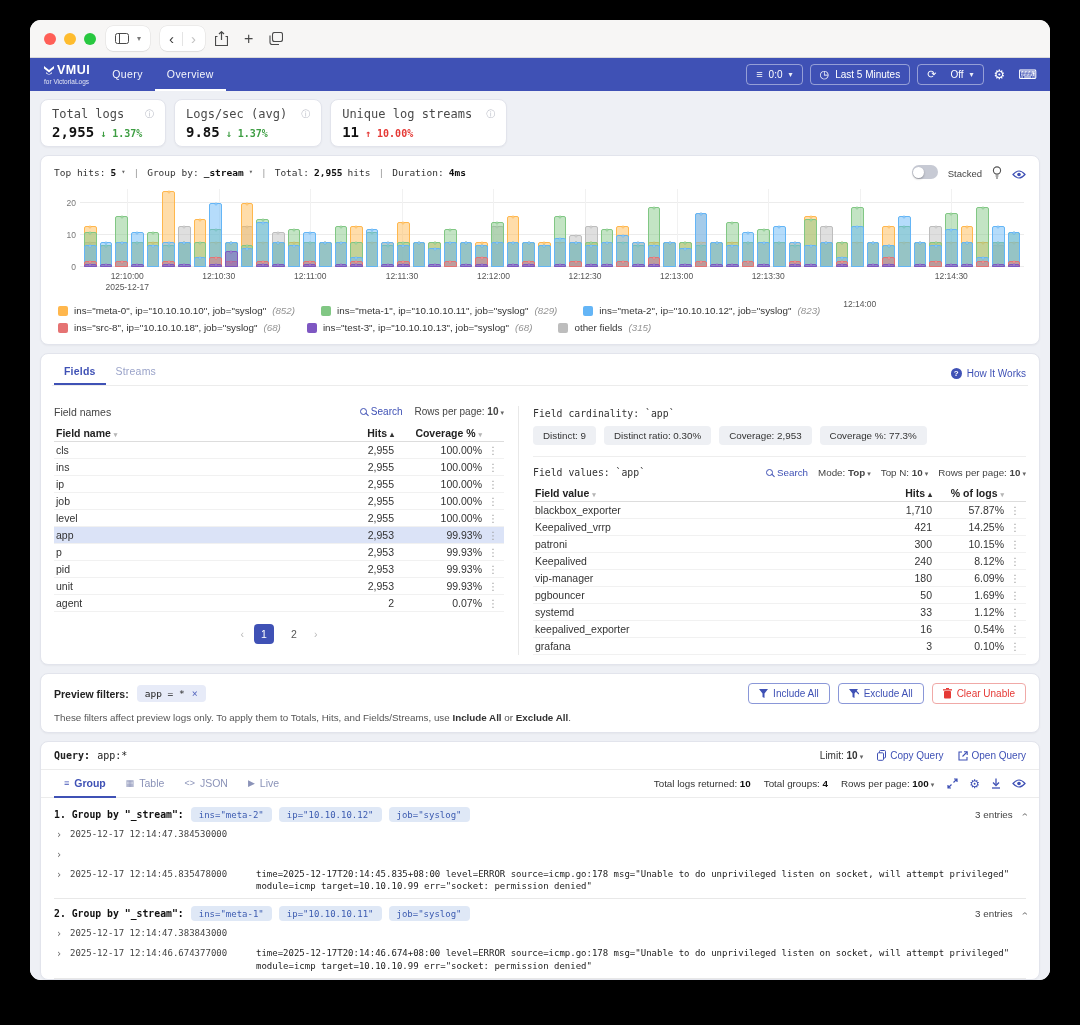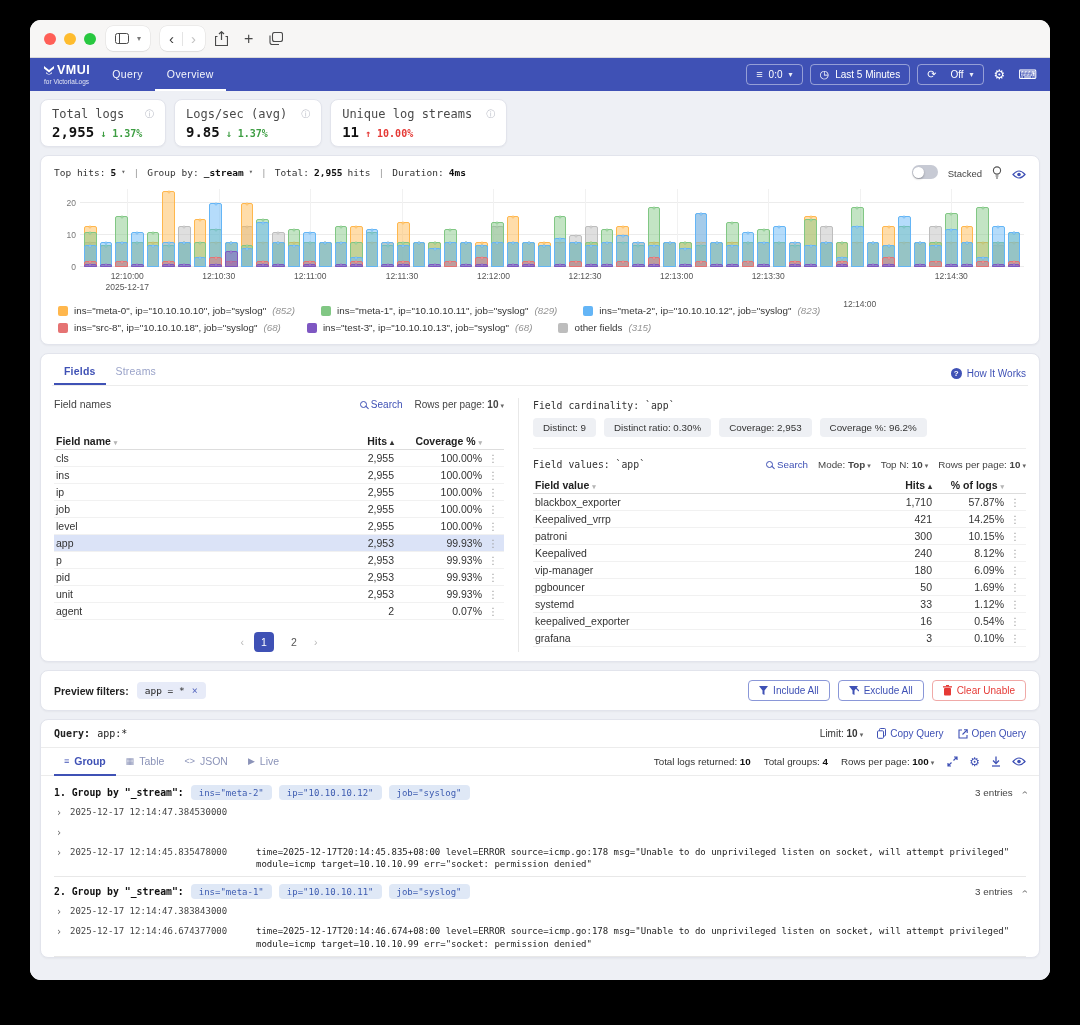--- a/index.html
+++ b/index.html
@@ -68,7 +68,7 @@
   .lsq{width:10px;height:10px;border-radius:2px}
   .lcount{font-style:italic;color:#949494}
   
-  .ftabs{display:flex;align-items:center;border-bottom:1px solid #ececec;margin:-2px -2px 12px;padding:0 2px}
+  .ftabs{display:flex;align-items:center;border-bottom:1px solid #ececec;margin:-2px -2px 20px;padding:0 2px}
   .ftab{font-size:10.5px;padding:4px 10px 6px;border-bottom:2px solid transparent;color:#9aa3c9;cursor:pointer;letter-spacing:.2px}
   .ftab.active{color:#3f51b5;border-bottom-color:#3f51b5;font-weight:bold}
   .howit{margin-left:auto;display:flex;align-items:center;gap:5px;color:#3f51b5;font-size:10px;cursor:pointer}

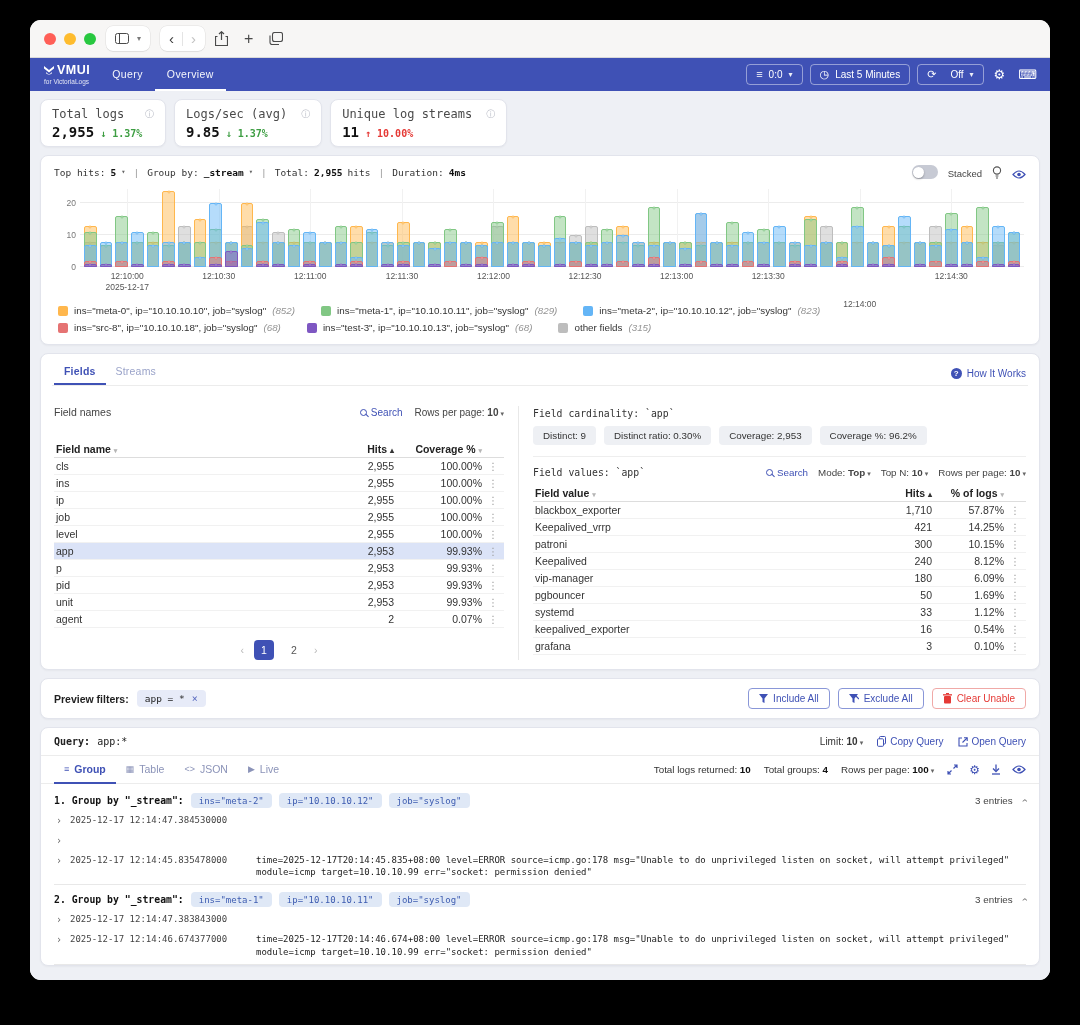--- a/index.html
+++ b/index.html
@@ -76,7 +76,7 @@
   .cols{display:flex}
   .colL{width:465px;padding-right:14px;border-right:1px solid #e8e8e8}
   .colR{flex:1;padding-left:14px}
-  .ttitle{display:flex;align-items:flex-end;font-size:10.5px;color:#444;margin-bottom:22px}
+  .ttitle{display:flex;align-items:flex-start;font-size:10.5px;color:#444;margin-bottom:6px}
   .ttools{margin-left:auto;display:flex;align-items:center;gap:12px;font-size:10px;color:#444}
   .tool-link{display:flex;align-items:center;gap:4px;color:#3f51b5;cursor:pointer}
   .i-search{width:7px;height:7px;border:1.4px solid #3f51b5;border-radius:50%;position:relative;display:inline-block}

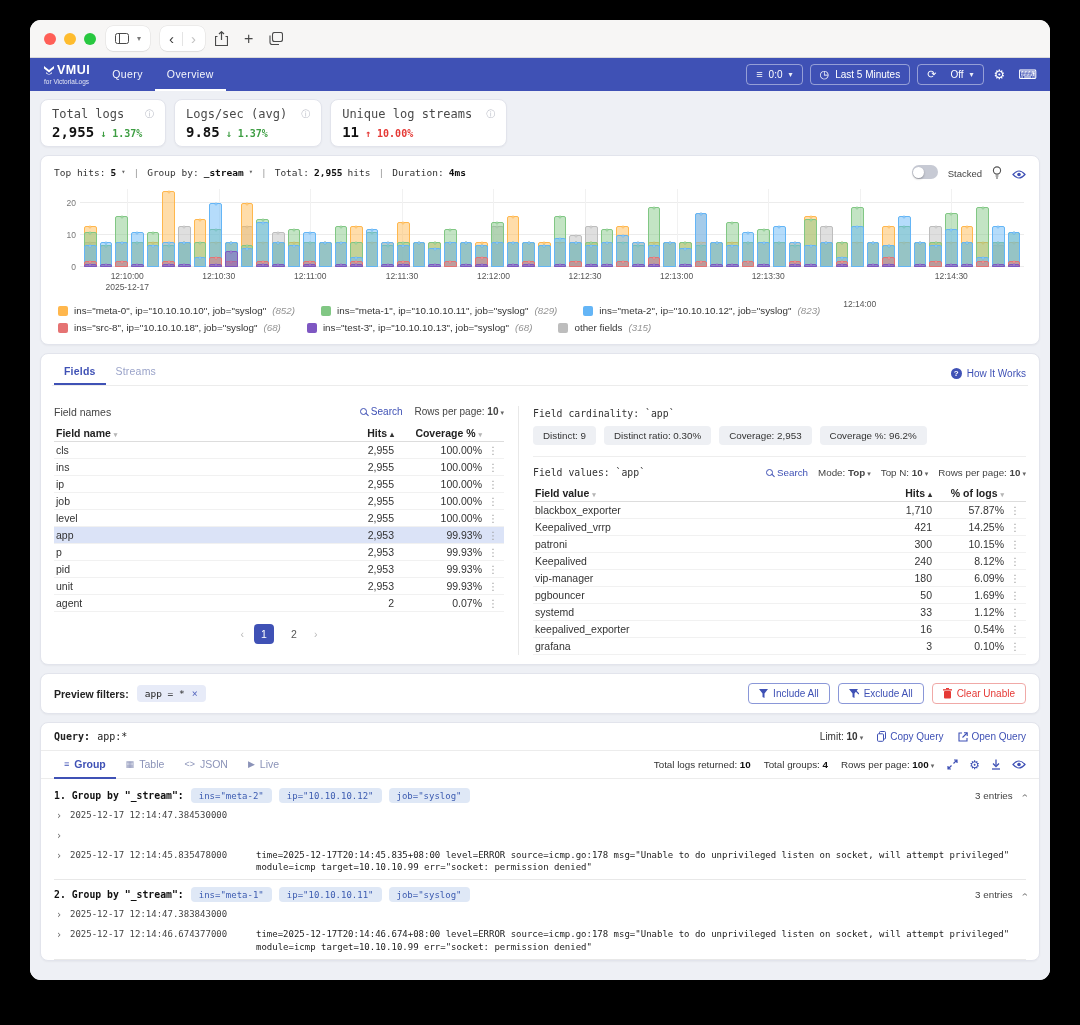--- a/index.html
+++ b/index.html
@@ -1347,7 +1347,7 @@
               <span class="chip">Distinct: 9</span>
               <span class="chip">Distinct ratio: 0.30%</span>
               <span class="chip">Coverage: 2,953</span>
-              <span class="chip">Coverage %: 96.2%</span>
+              <span class="chip">Coverage %: 77.3%</span>
             </div>
           <div class="fvhead">
             <span class="cardlabel" style="margin:0">Field values: `app`</span>

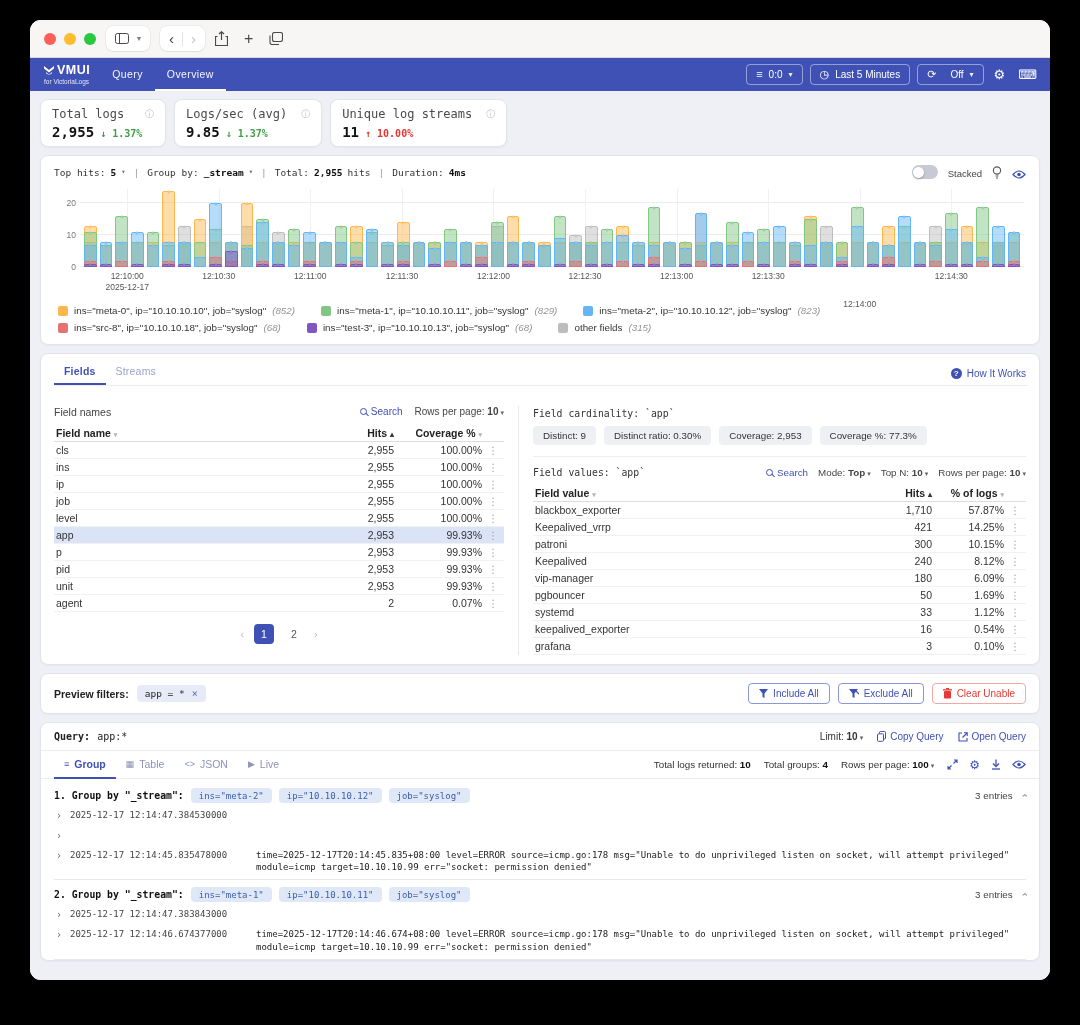--- a/index.html
+++ b/index.html
@@ -1458,6 +1458,7 @@
           </button>
         </div>
       </div>
+      <div class="pfnote" id="pfnote"><span>These filters affect preview logs only. To apply them to Totals, Hits, and Fields/Streams, use </span><b>Include All</b><span> or </span><b>Exclude All</b><span>.</span></div>
     </div>
 
     <div class="section qsec">

